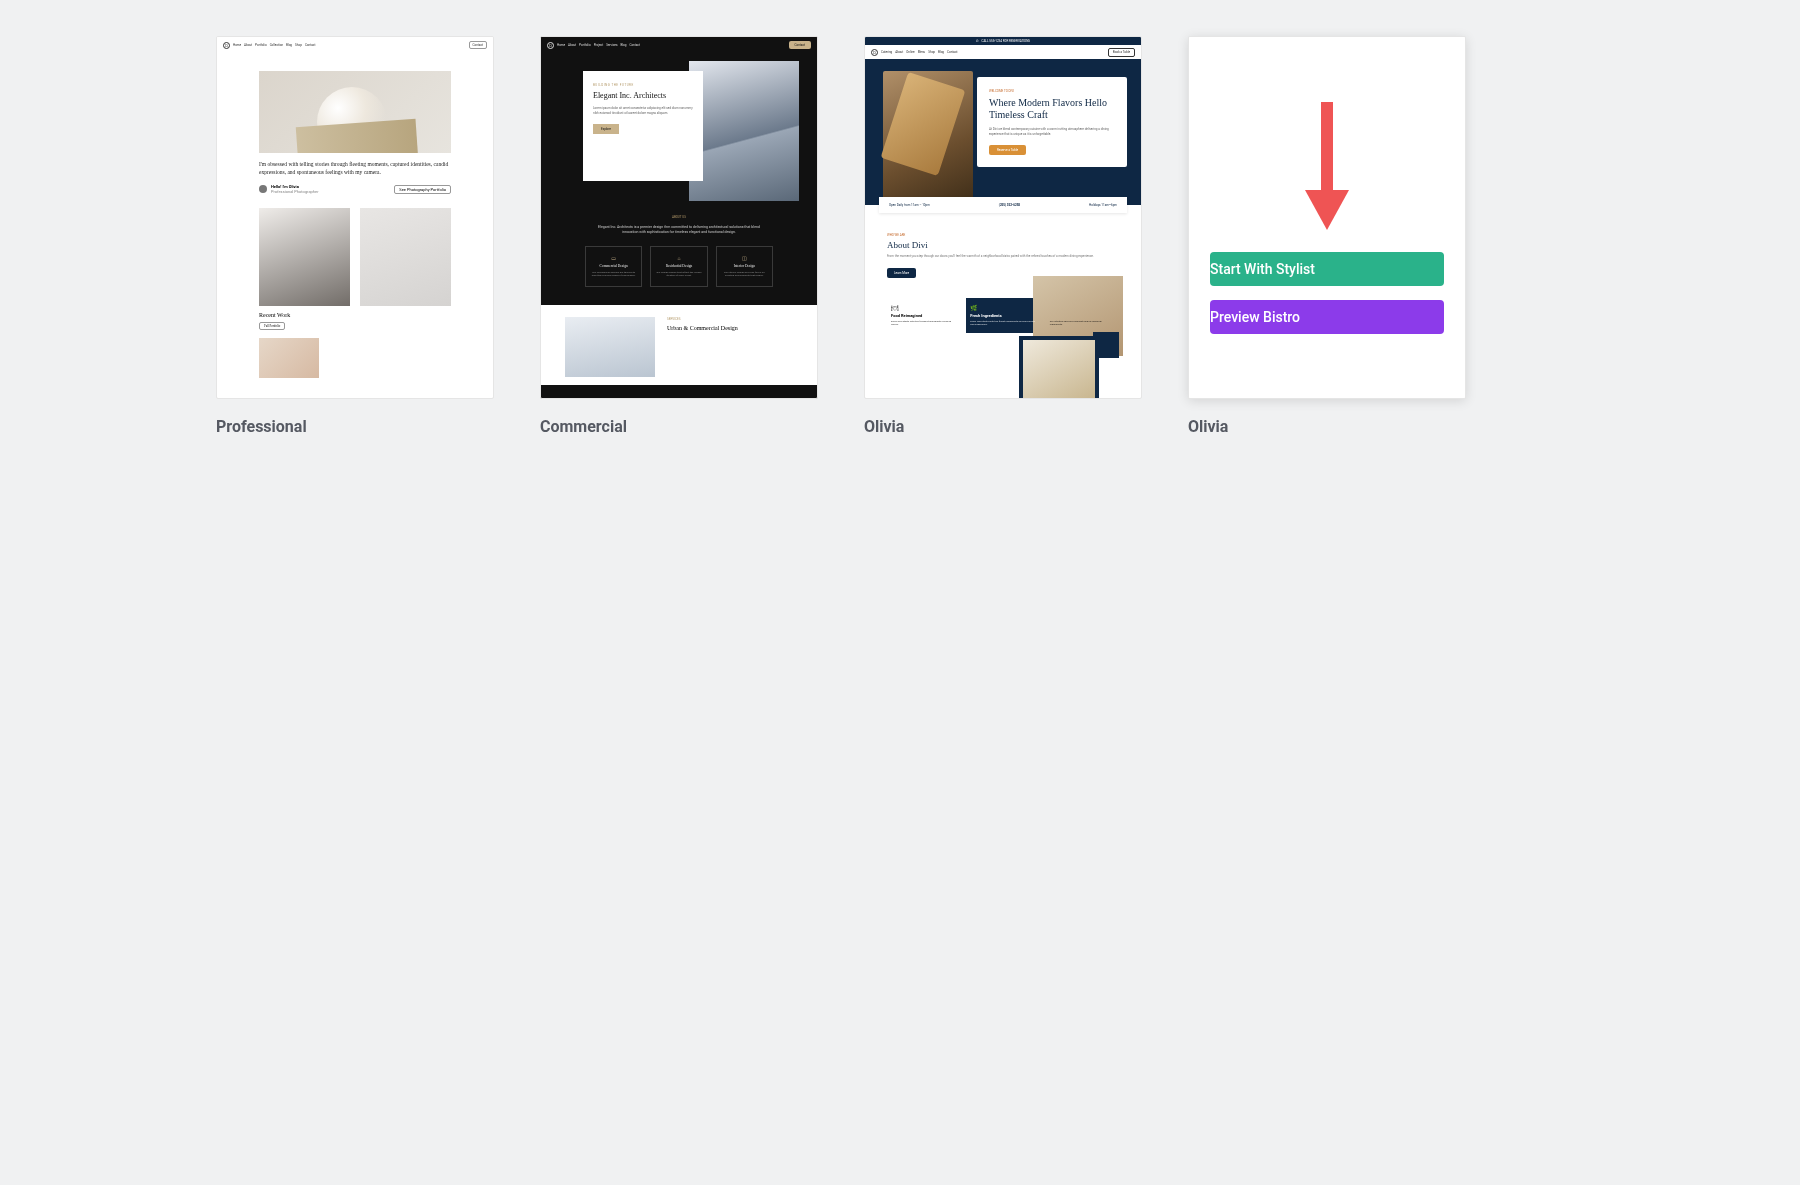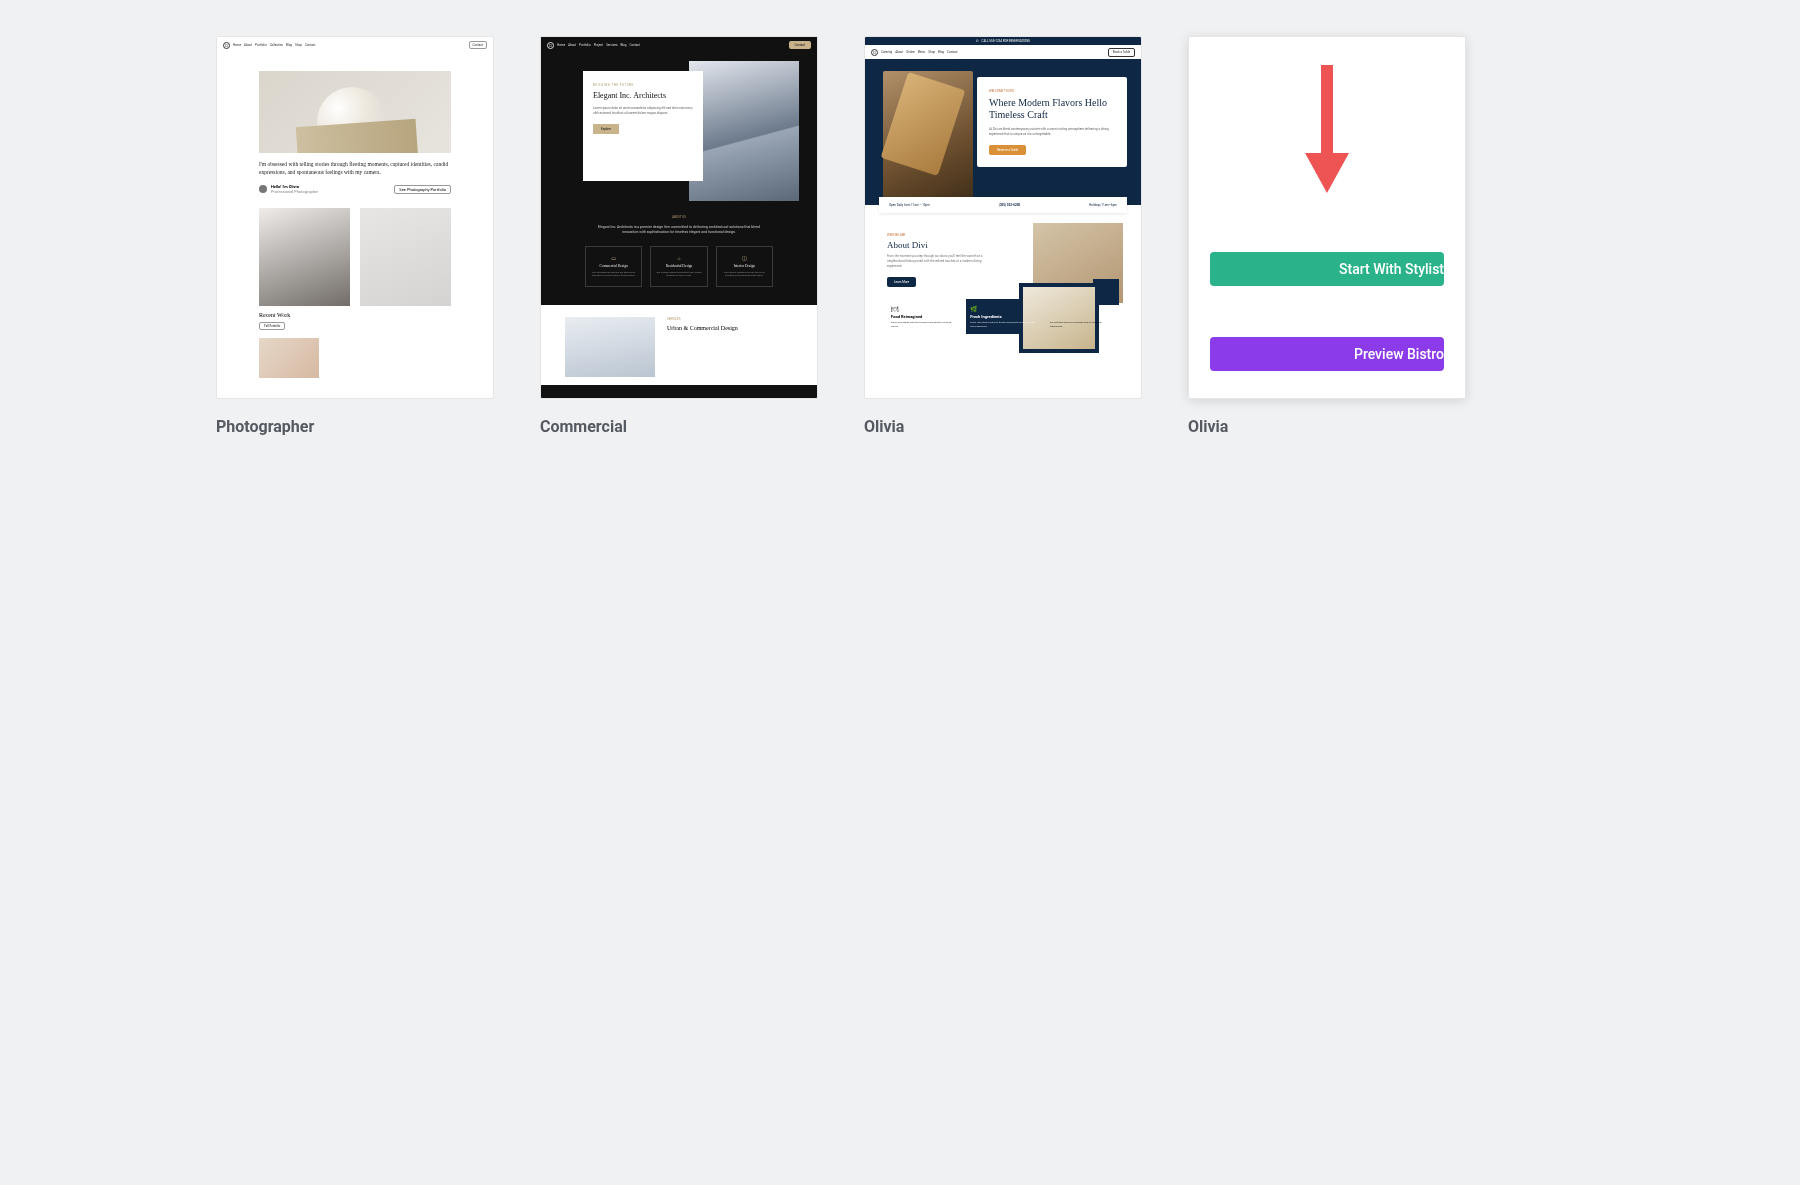--- a/index.html
+++ b/index.html
@@ -209,7 +209,7 @@
     box-shadow:0 1px 3px rgba(0,0,0,0.1);
   }
   .b-about {
-    background:#fff; padding:28px 22px 12px; display:flex; gap:8px;
+    background:#fff; padding:28px 22px 12px; display:flex; gap:8px;flex-direction:column;
   }
   .b-about .tcol{ flex:0.9; }
   .b-about .eyebrow{font-size:3px; color:#c56a2c;}

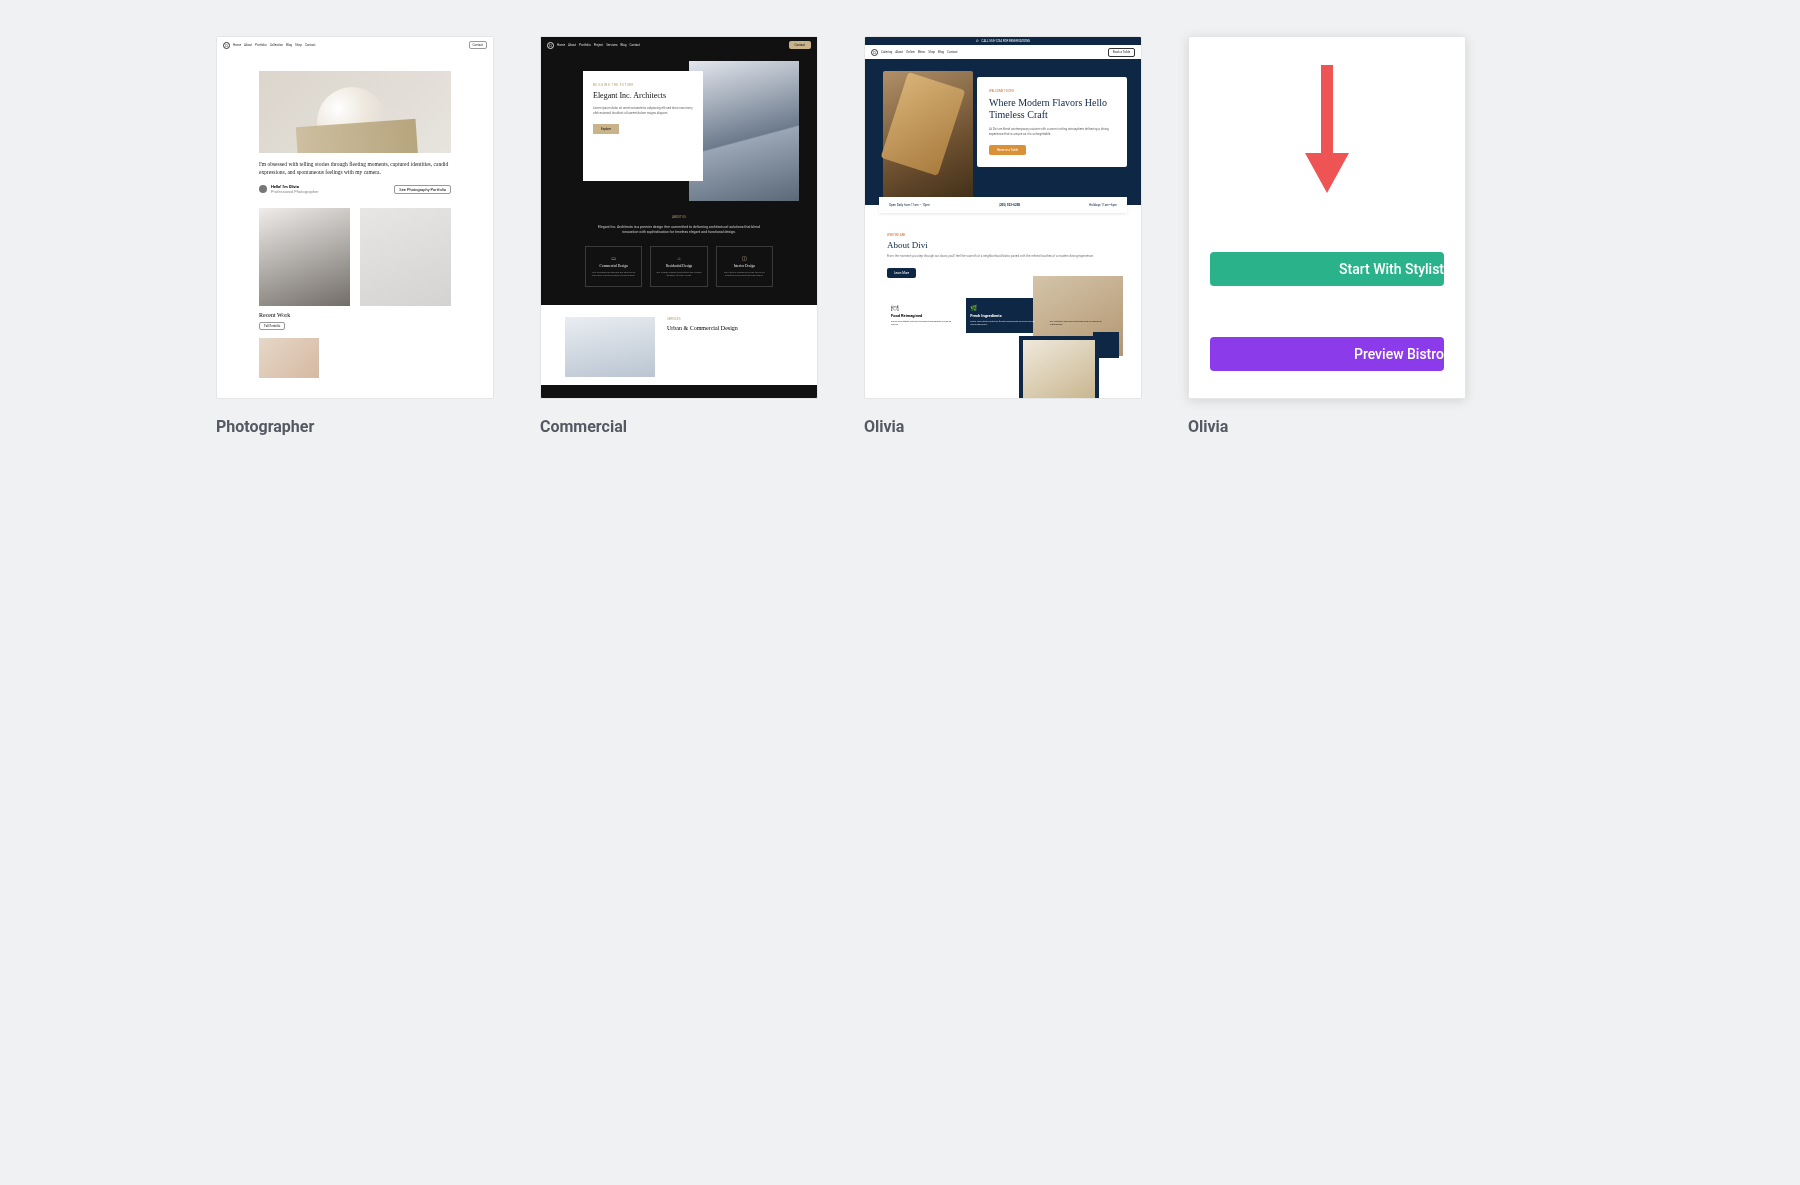--- a/index.html
+++ b/index.html
@@ -239,11 +239,10 @@
   }
   .s-btn {
     width: 234px; height: 34px;
-    display:flex; align-items:center; justify-content:flex-end;
+    display:flex; align-items:center; justify-content:flex-start;
     border-radius: 4px;
     color:#fff; font-size: 14px; font-weight:500;
     cursor:pointer;
-    margin-top:37px;
   }
   .s-btn.green { background:#2ab28a; }
   .s-btn.purple{ background:#8c3bea; }

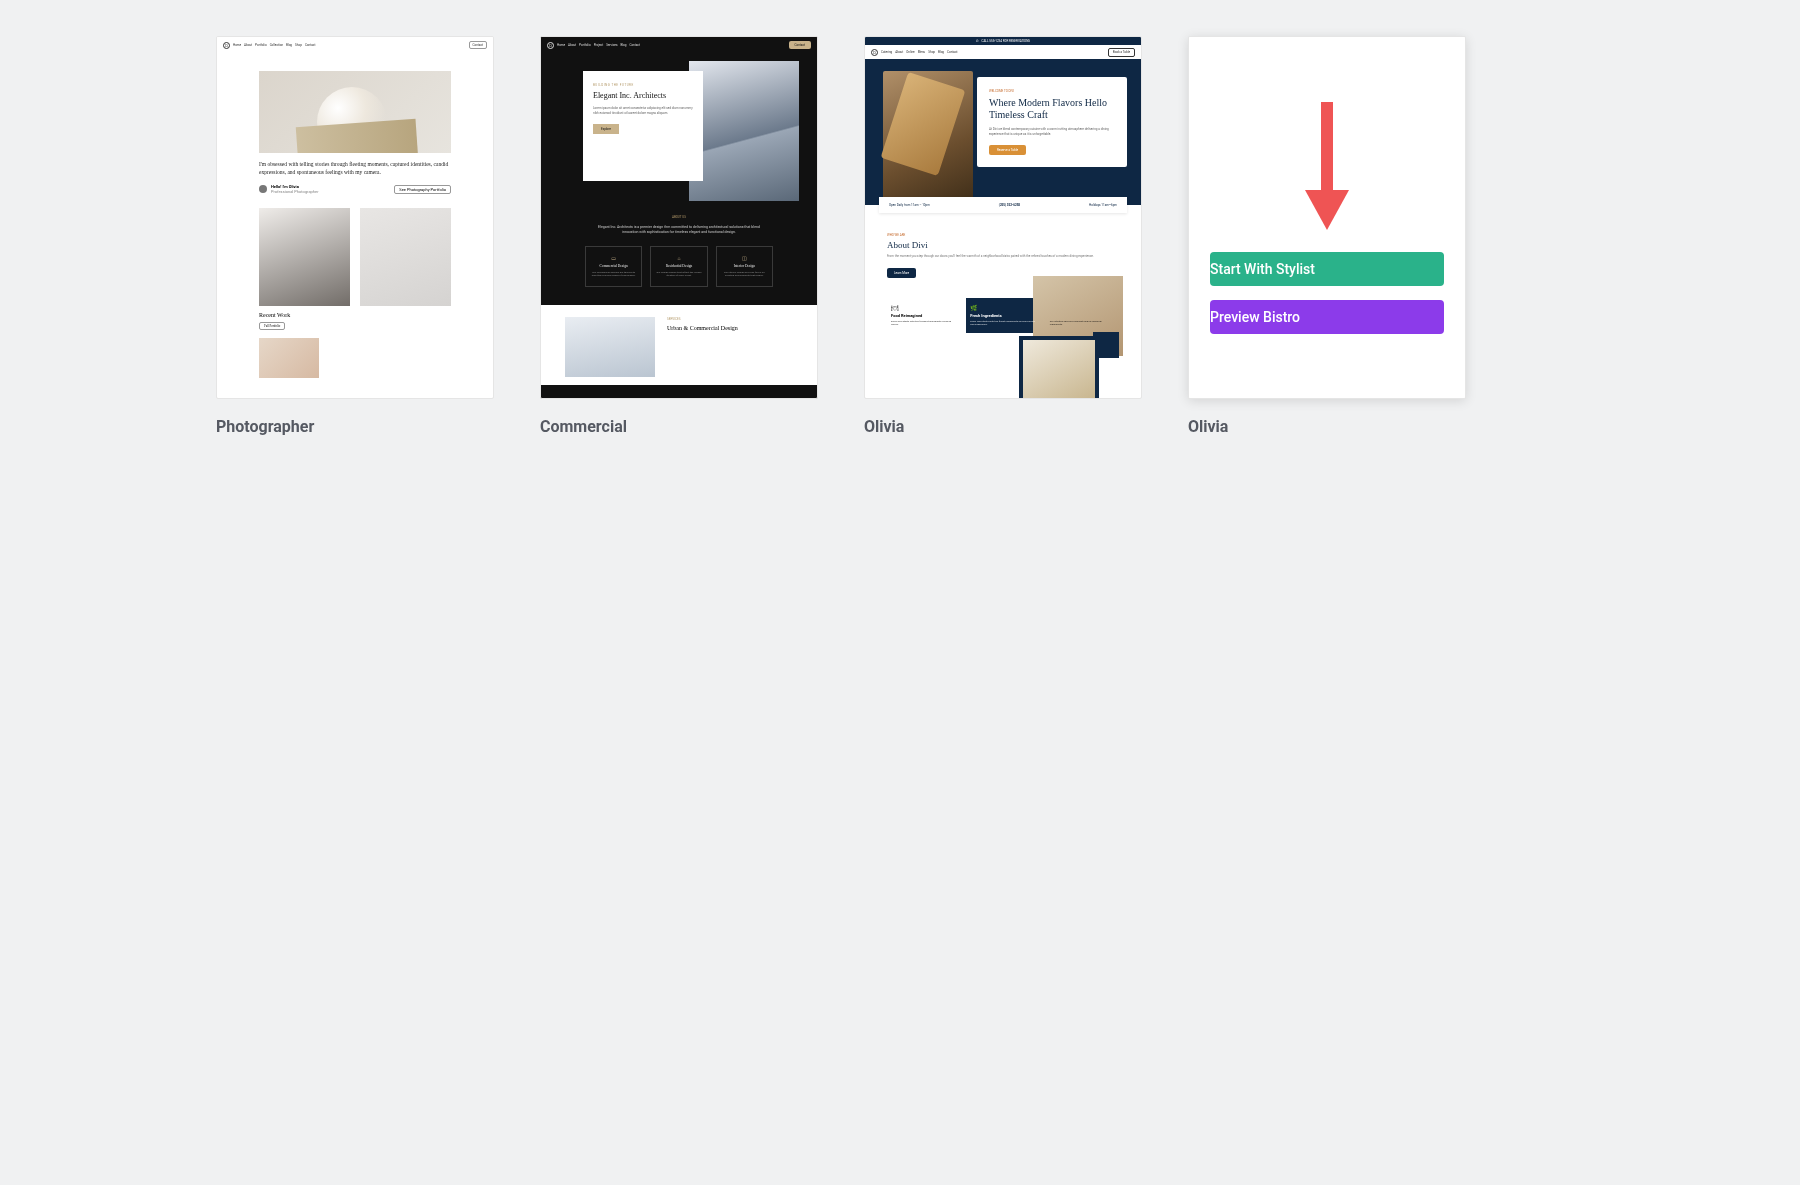--- a/index.html
+++ b/index.html
@@ -297,7 +297,7 @@
       </div>
       <div class="p-thumb"></div>
     </div>
-    <div class="label">Photographer</div>
+    <div class="label">Professional</div>
   </div>
 
   <div class="cell">

